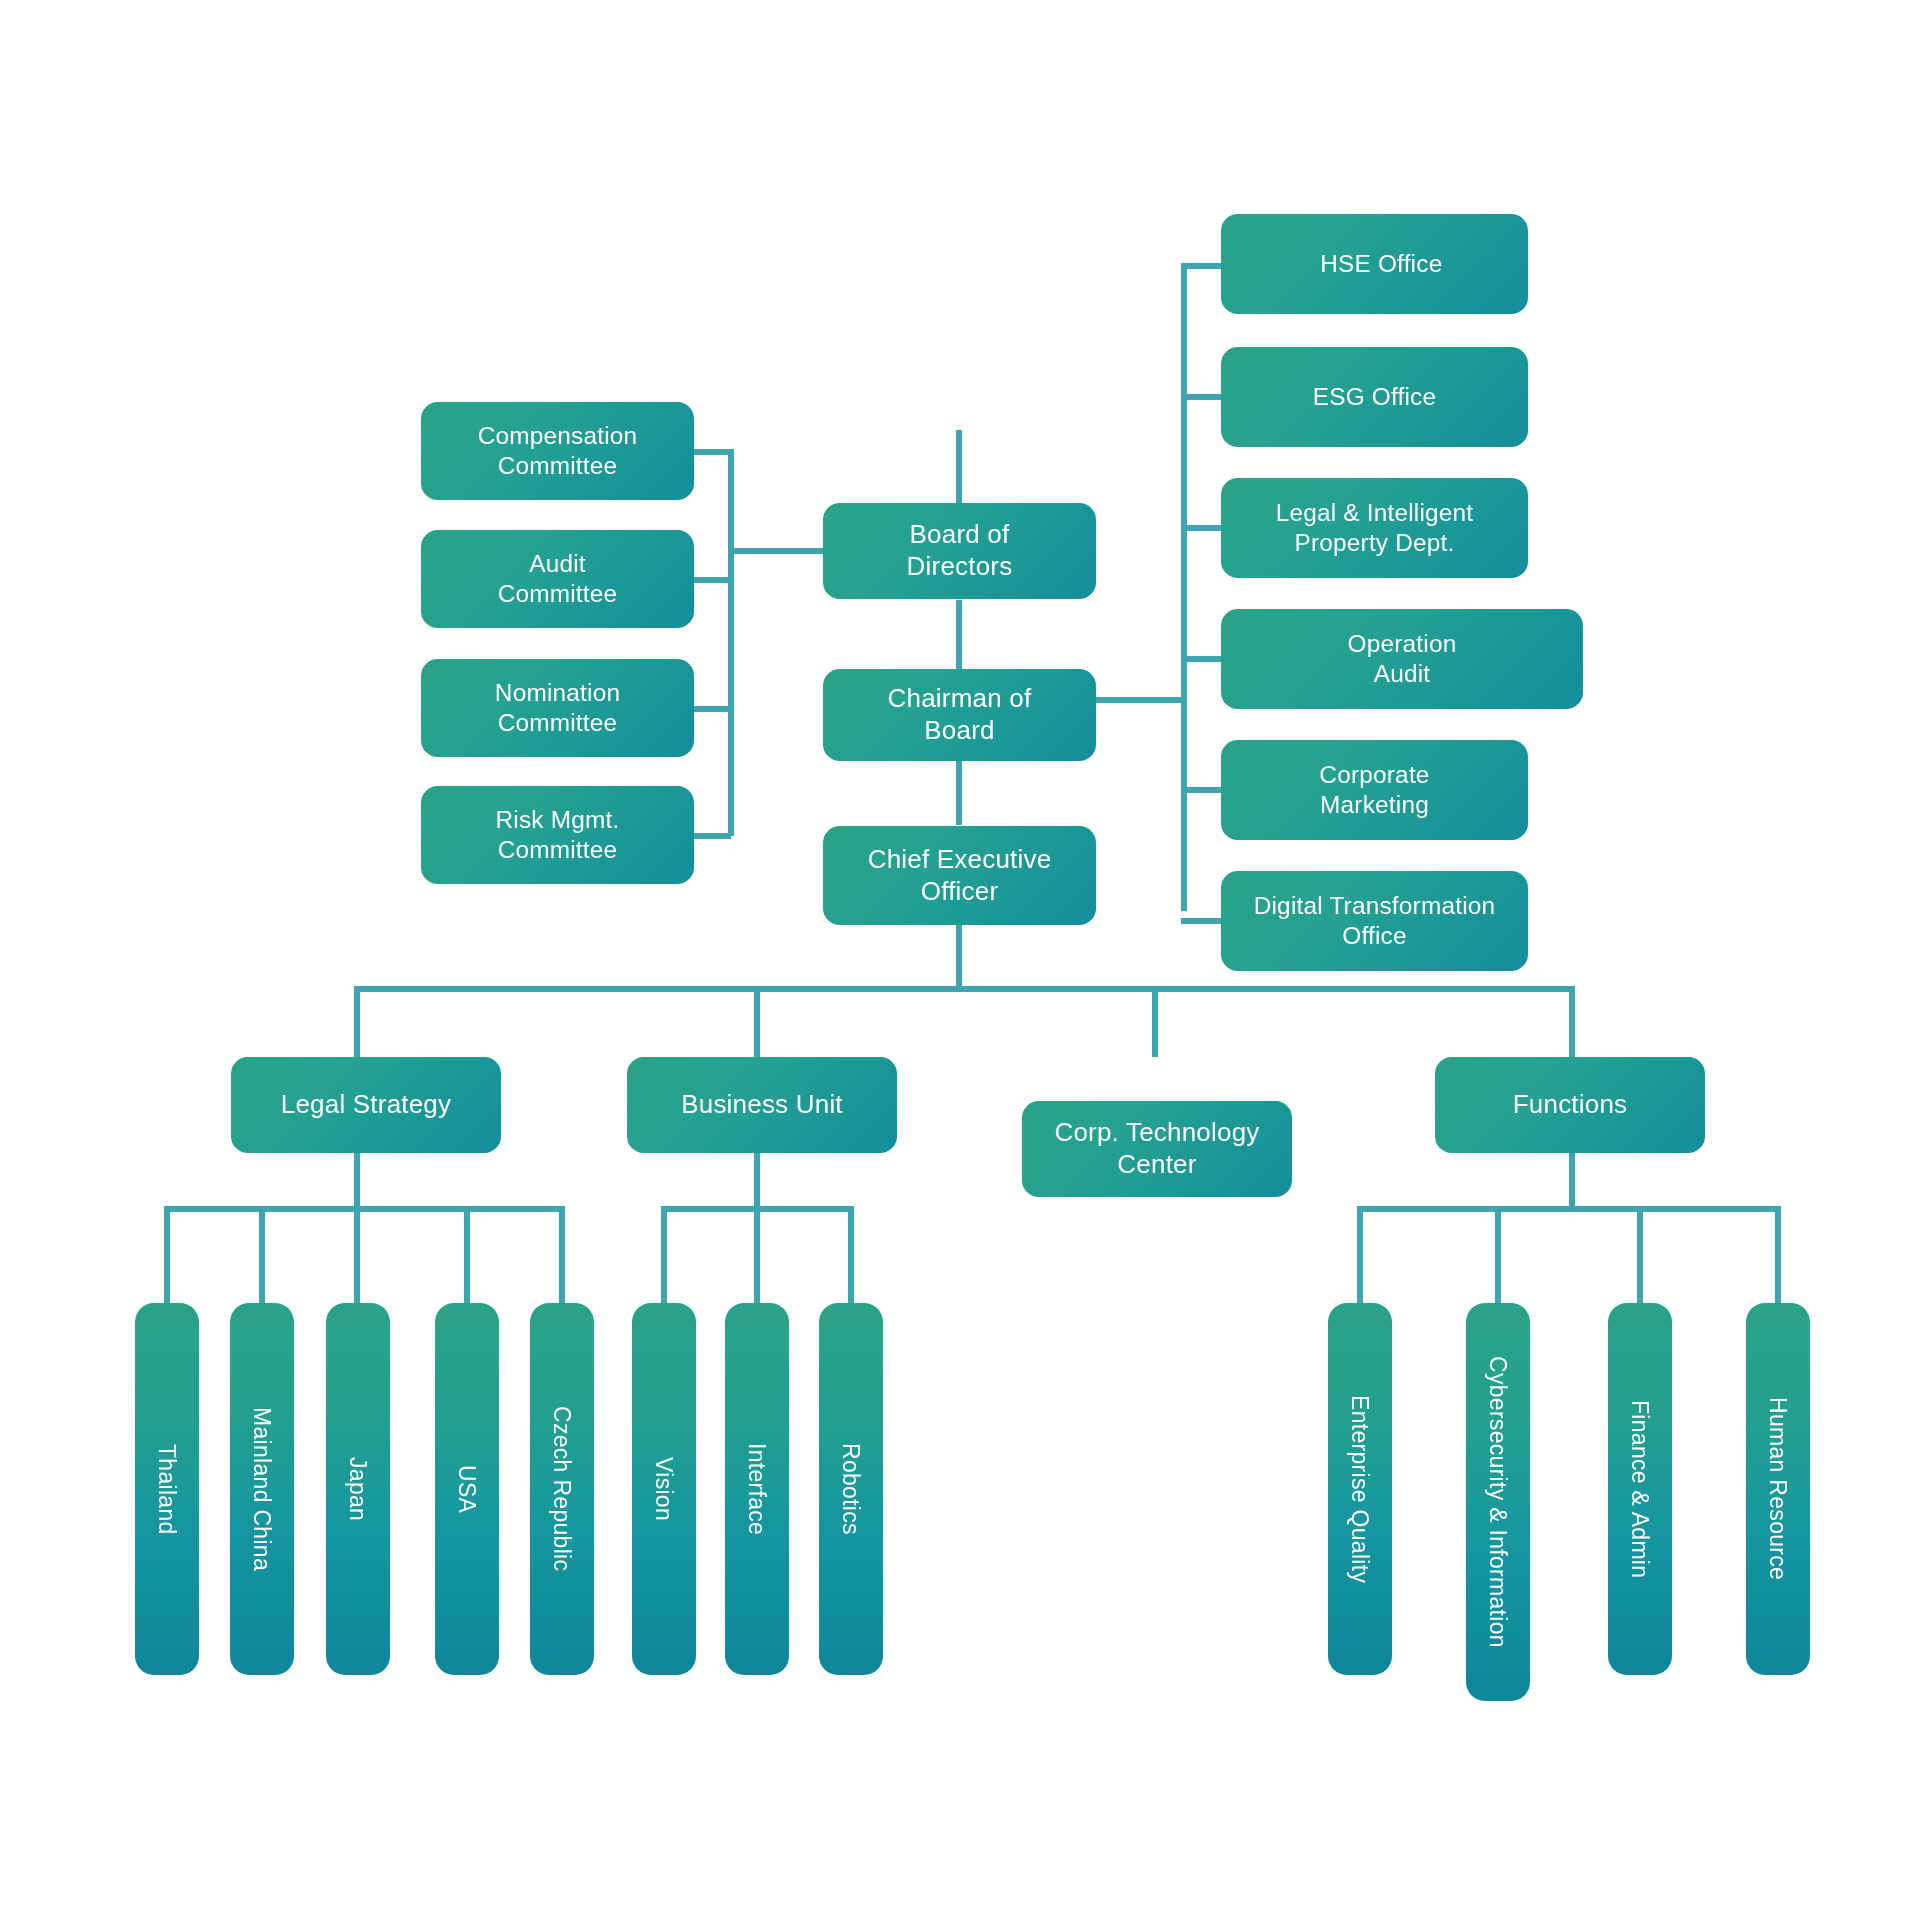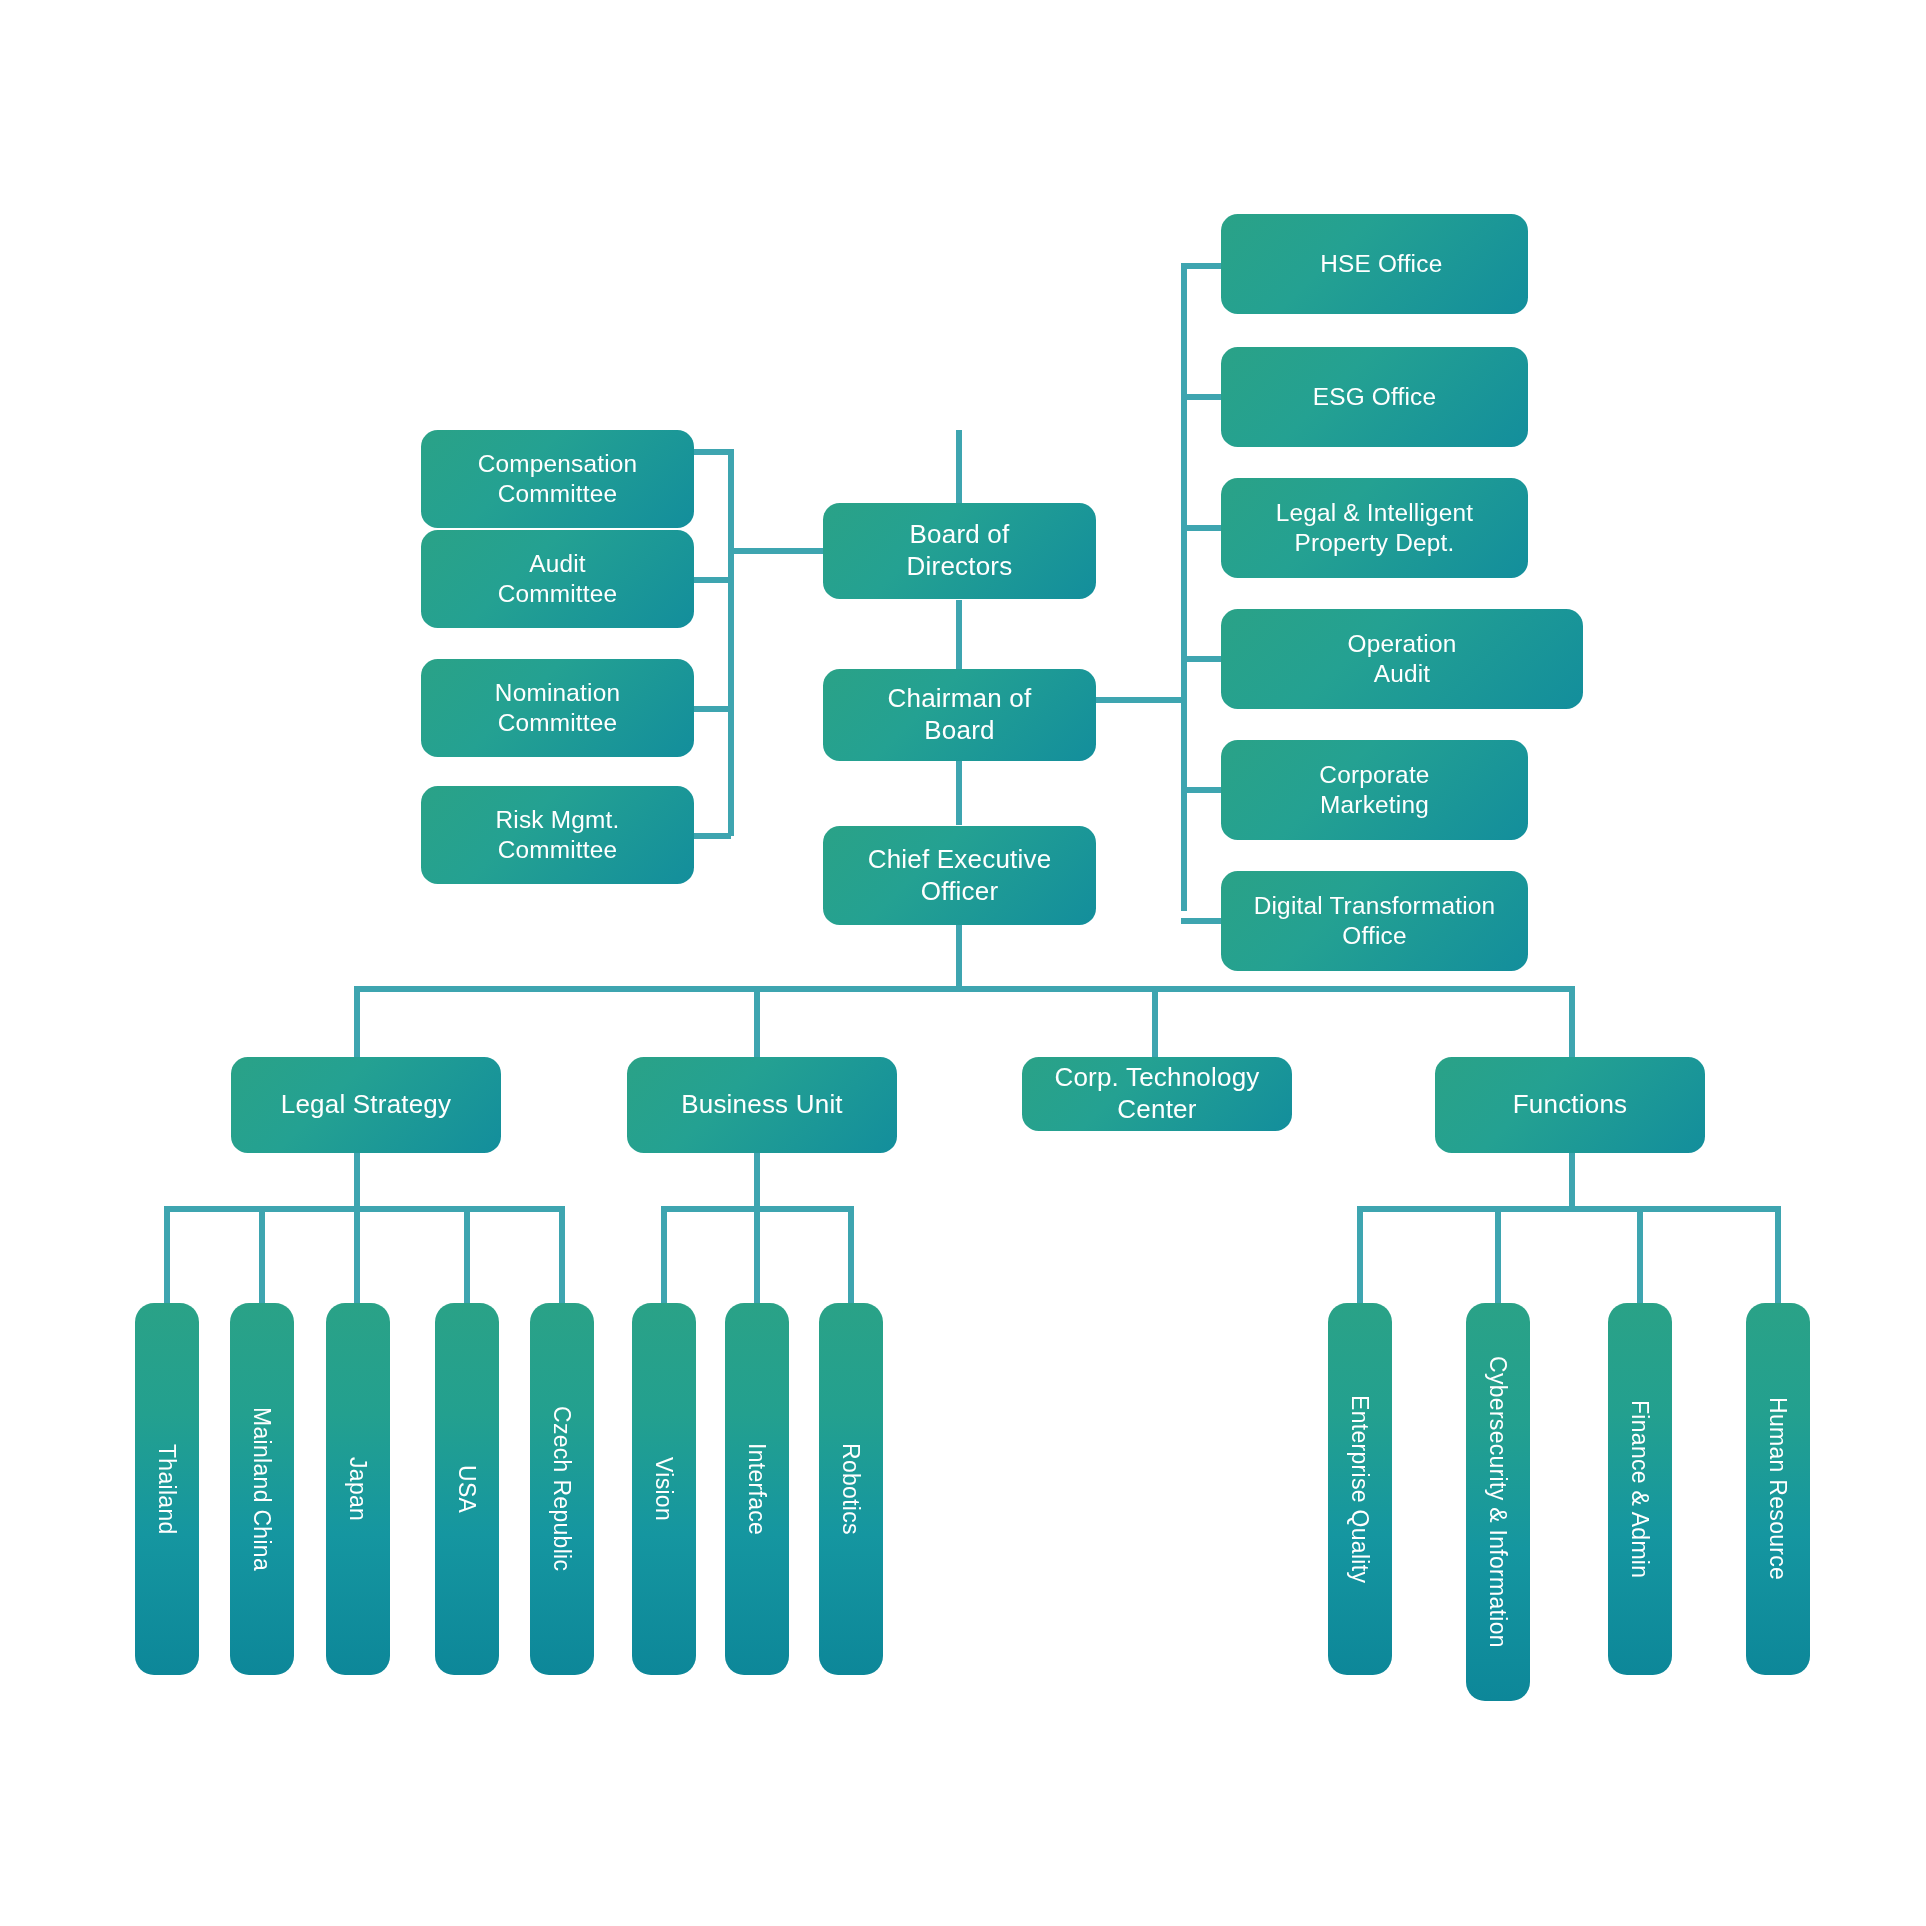--- a/index.html
+++ b/index.html
@@ -135,7 +135,7 @@
 Officer</span>
   </div>
 
-  <div class="node fs-38" style="left:421px; top:402px; width:273px; height:98px;margin-top:28px;">
+  <div class="node fs-38" style="left:421px; top:402px; width:273px; height:98px;">
     <span class="lbl">Compensation
 Committee</span>
   </div>

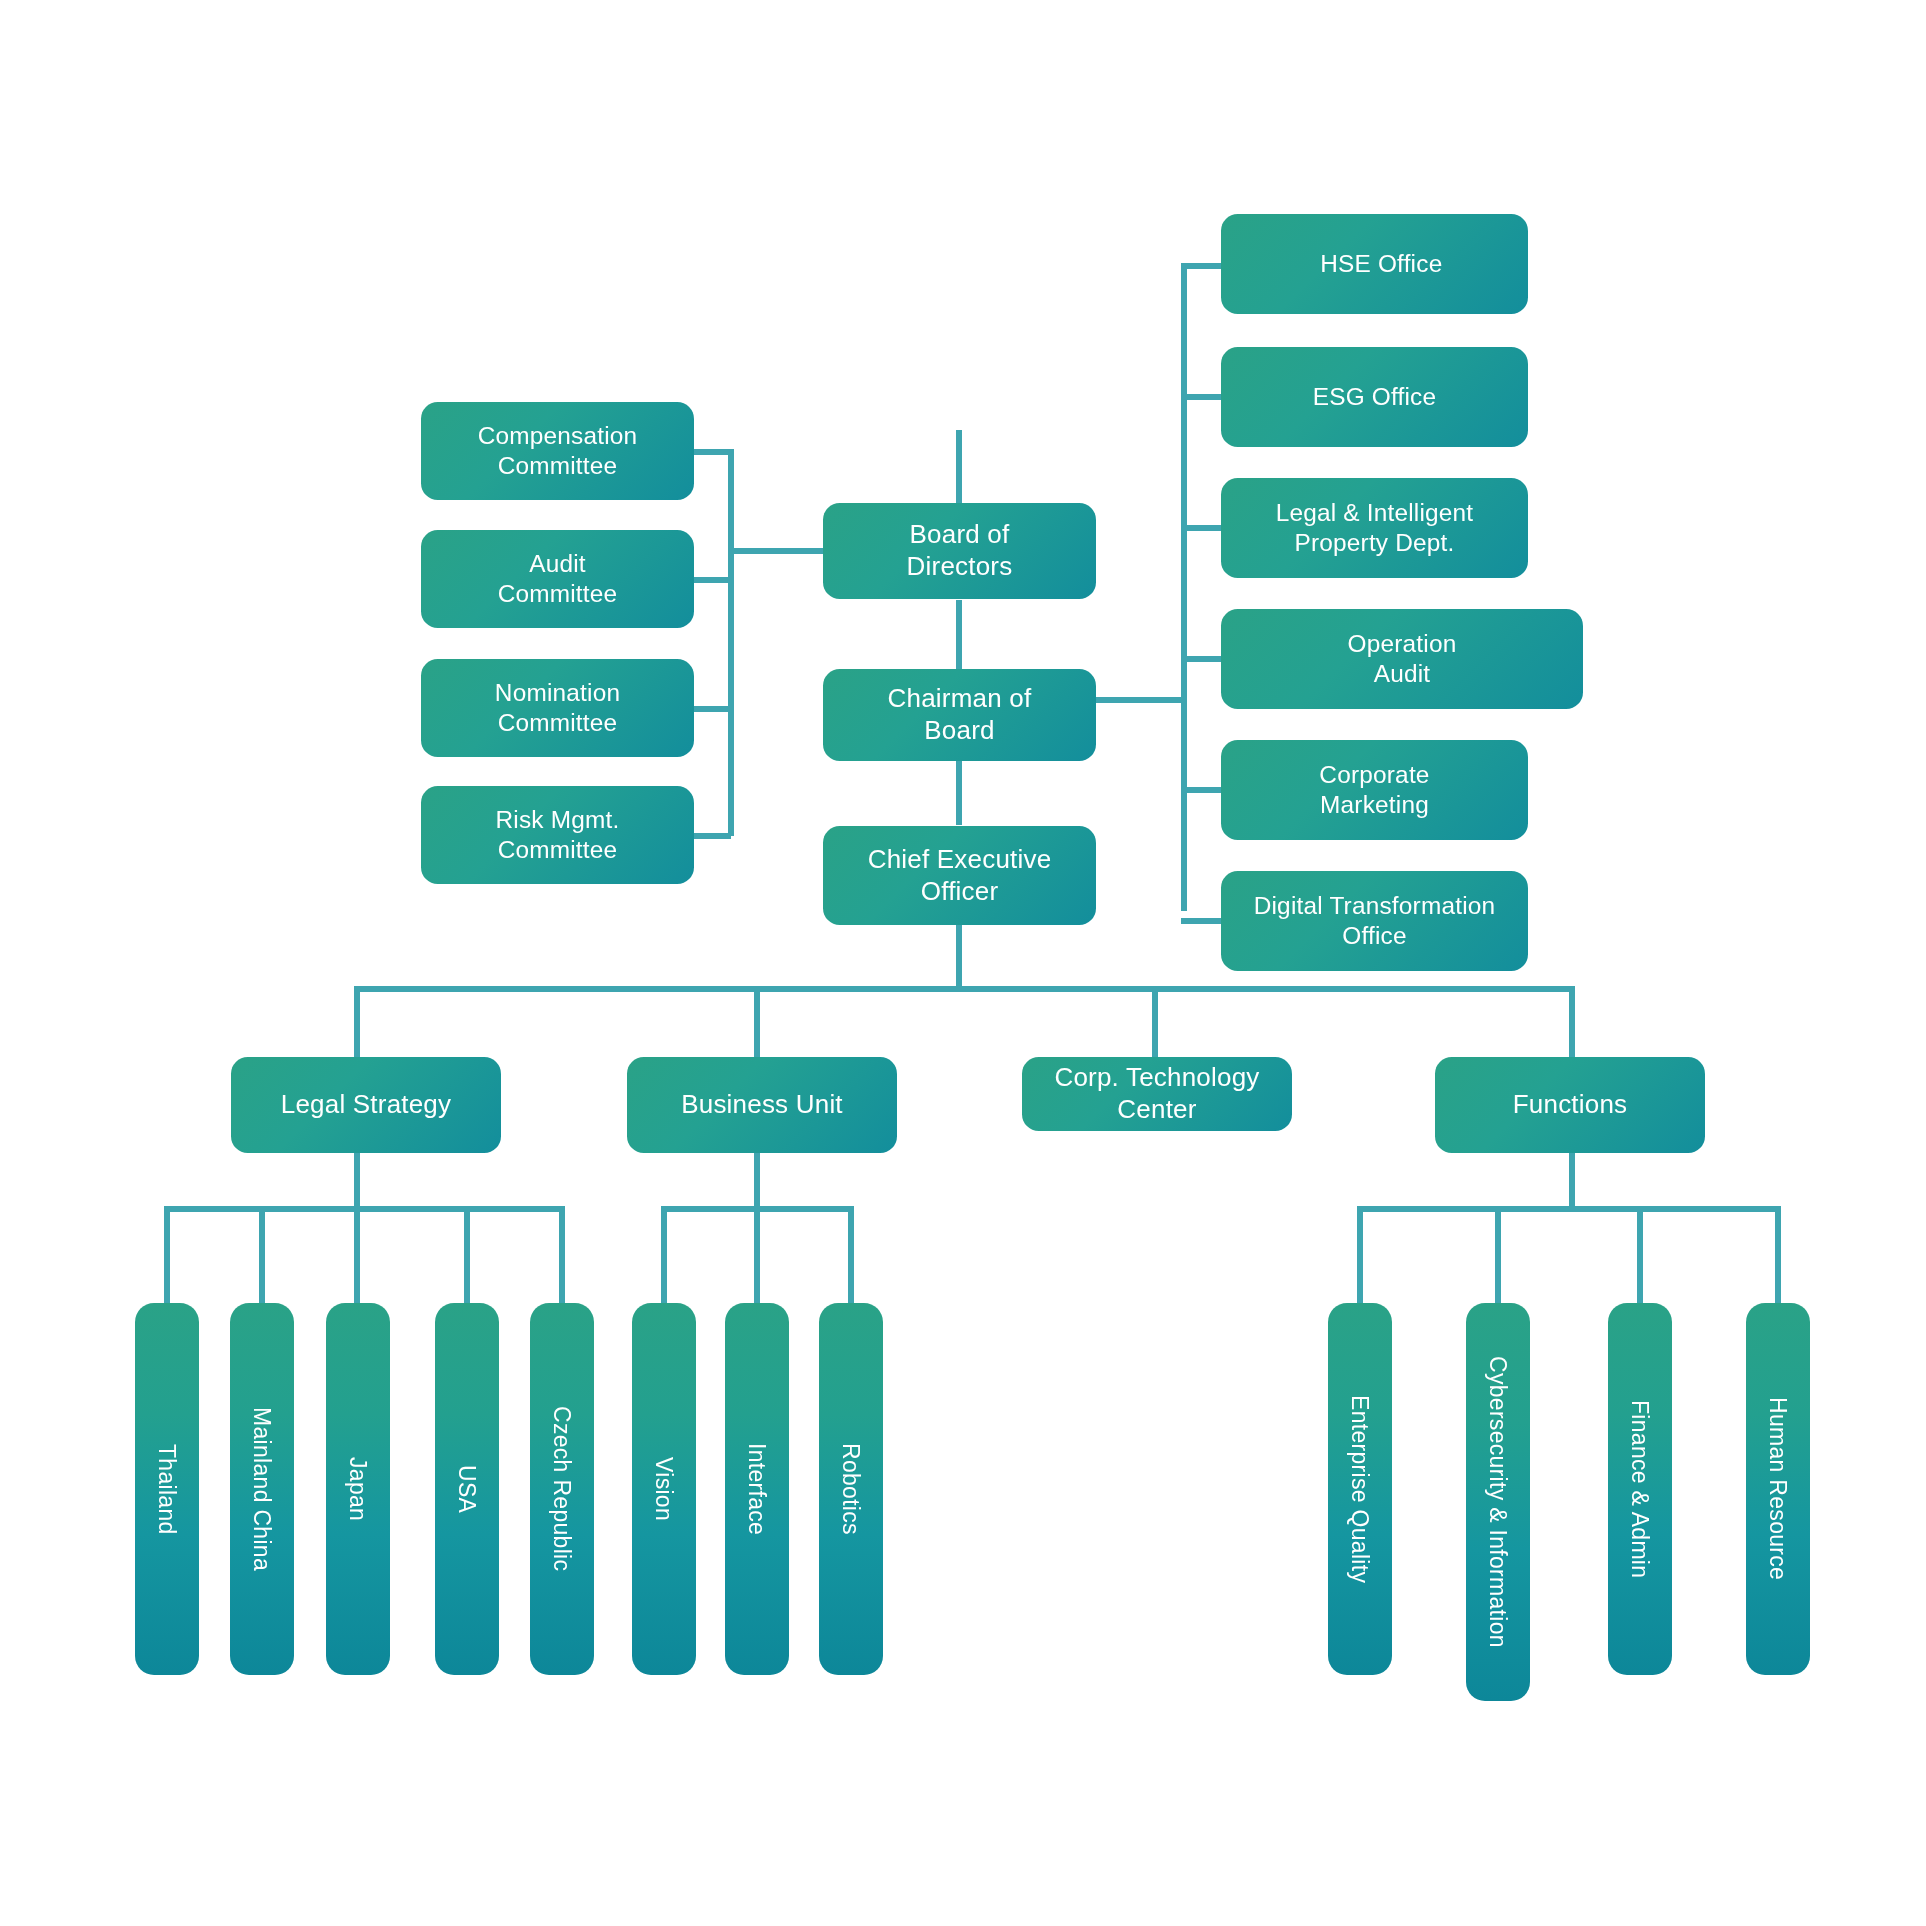--- a/index.html
+++ b/index.html
@@ -181,7 +181,7 @@
   <div class="node fs-40" style="left:627px; top:1057px; width:270px; height:96px;">
     <span class="lbl">Business Unit</span>
   </div>
-  <div class="node fs-40" style="left:1022px; top:1057px; width:270px; height:74px;">
+  <div class="node fs-40" style="left:1022px; top:1101px; width:270px; height:96px;">
     <span class="lbl">Corp. Technology
 Center</span>
   </div>

